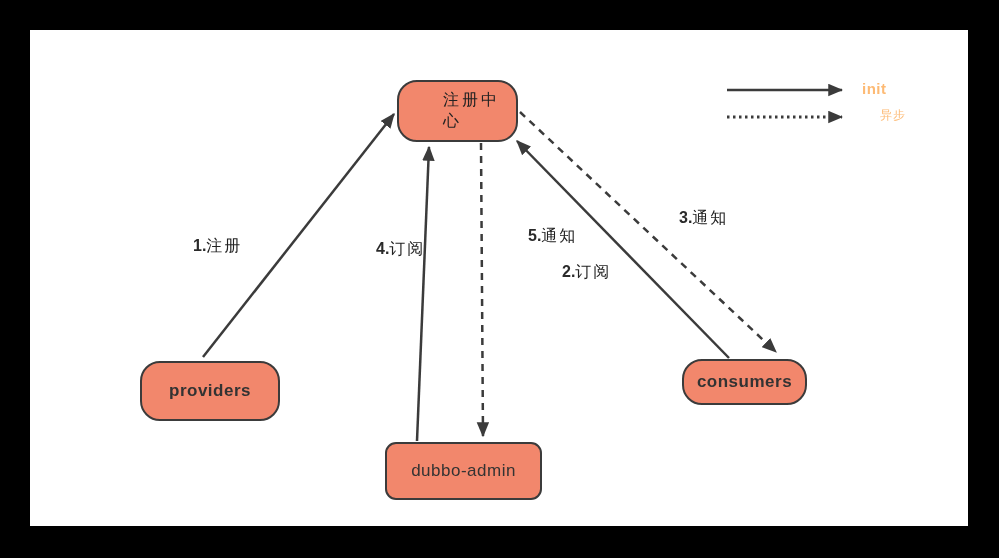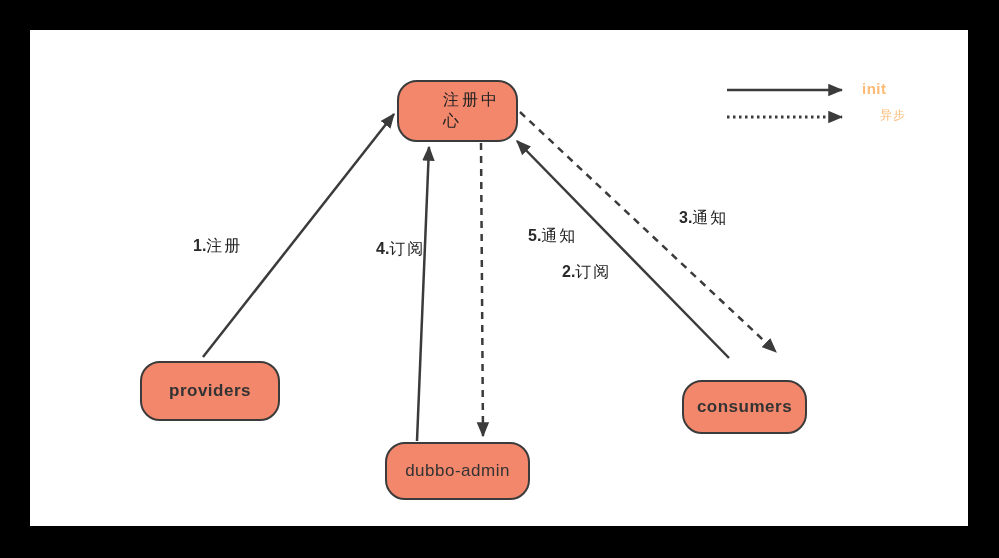--- a/index.html
+++ b/index.html
@@ -39,7 +39,7 @@
   .node-registry   { left: 397px; top:  80px; width: 121px; height: 62px; padding-left: 44px; }
   .node-providers  { left: 140px; top: 361px; width: 140px; height: 60px; }
   .node-admin      { left: 385px; top: 442px; width: 145px; height: 58px; }
-  .node-consumers  { left: 682px; top: 359px; width: 125px; height: 54px; margin-top: 21px; }
+  .node-consumers  { left: 682px; top: 359px; width: 125px; height: 46px; }
   .node-label-zh {
     font-family: "DejaVu Serif", "Liberation Serif", serif;
     font-size: 16px;

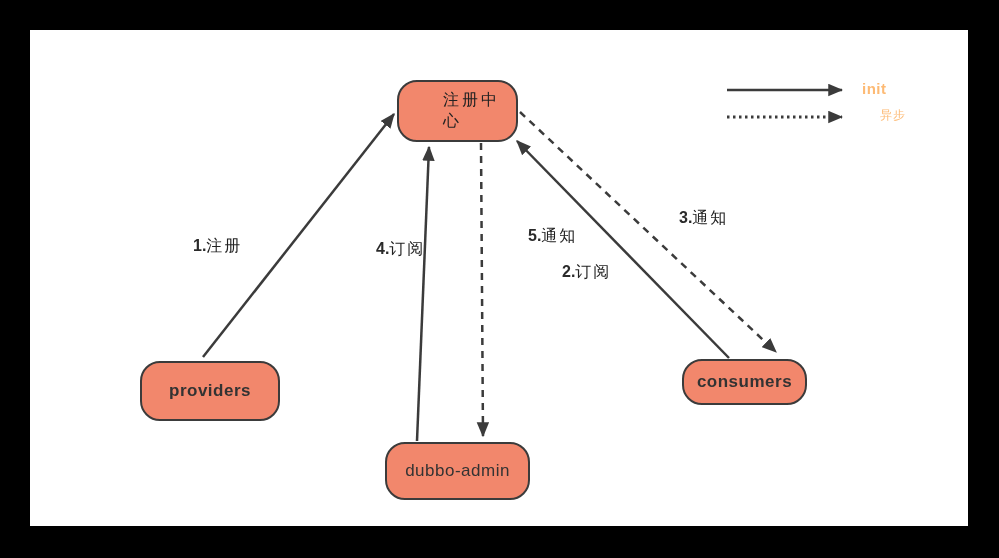--- a/index.html
+++ b/index.html
@@ -38,7 +38,7 @@
   }
   .node-registry   { left: 397px; top:  80px; width: 121px; height: 62px; padding-left: 44px; }
   .node-providers  { left: 140px; top: 361px; width: 140px; height: 60px; }
-  .node-admin      { left: 385px; top: 442px; width: 145px; height: 58px; }
+  .node-admin      { left: 385px; top: 442px; width: 157px; height: 58px; border-radius: 11px; }
   .node-consumers  { left: 682px; top: 359px; width: 125px; height: 46px; }
   .node-label-zh {
     font-family: "DejaVu Serif", "Liberation Serif", serif;

